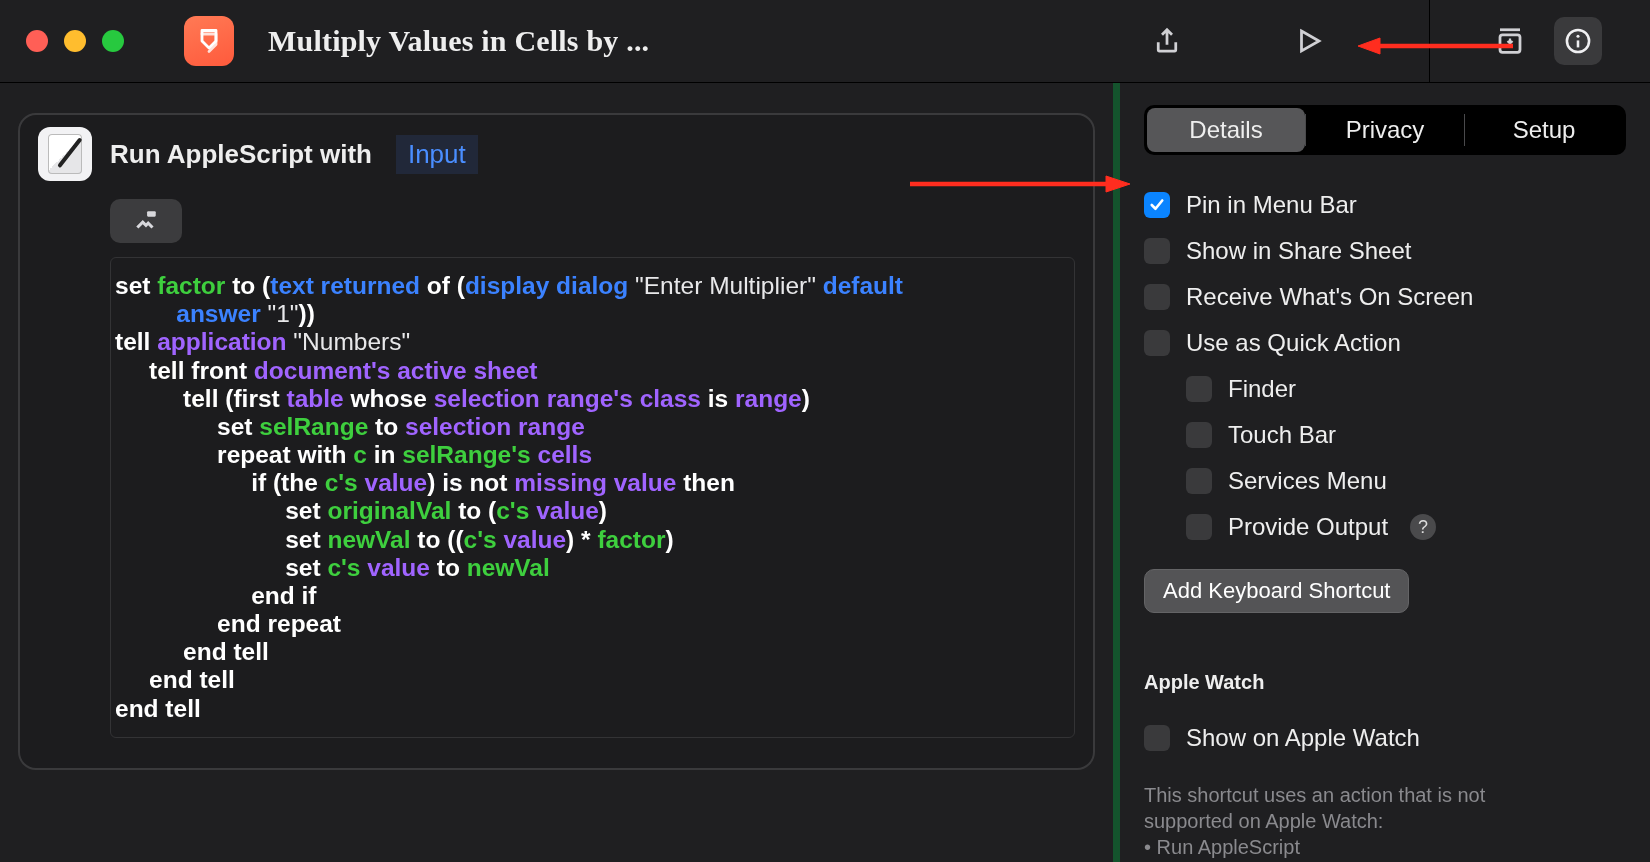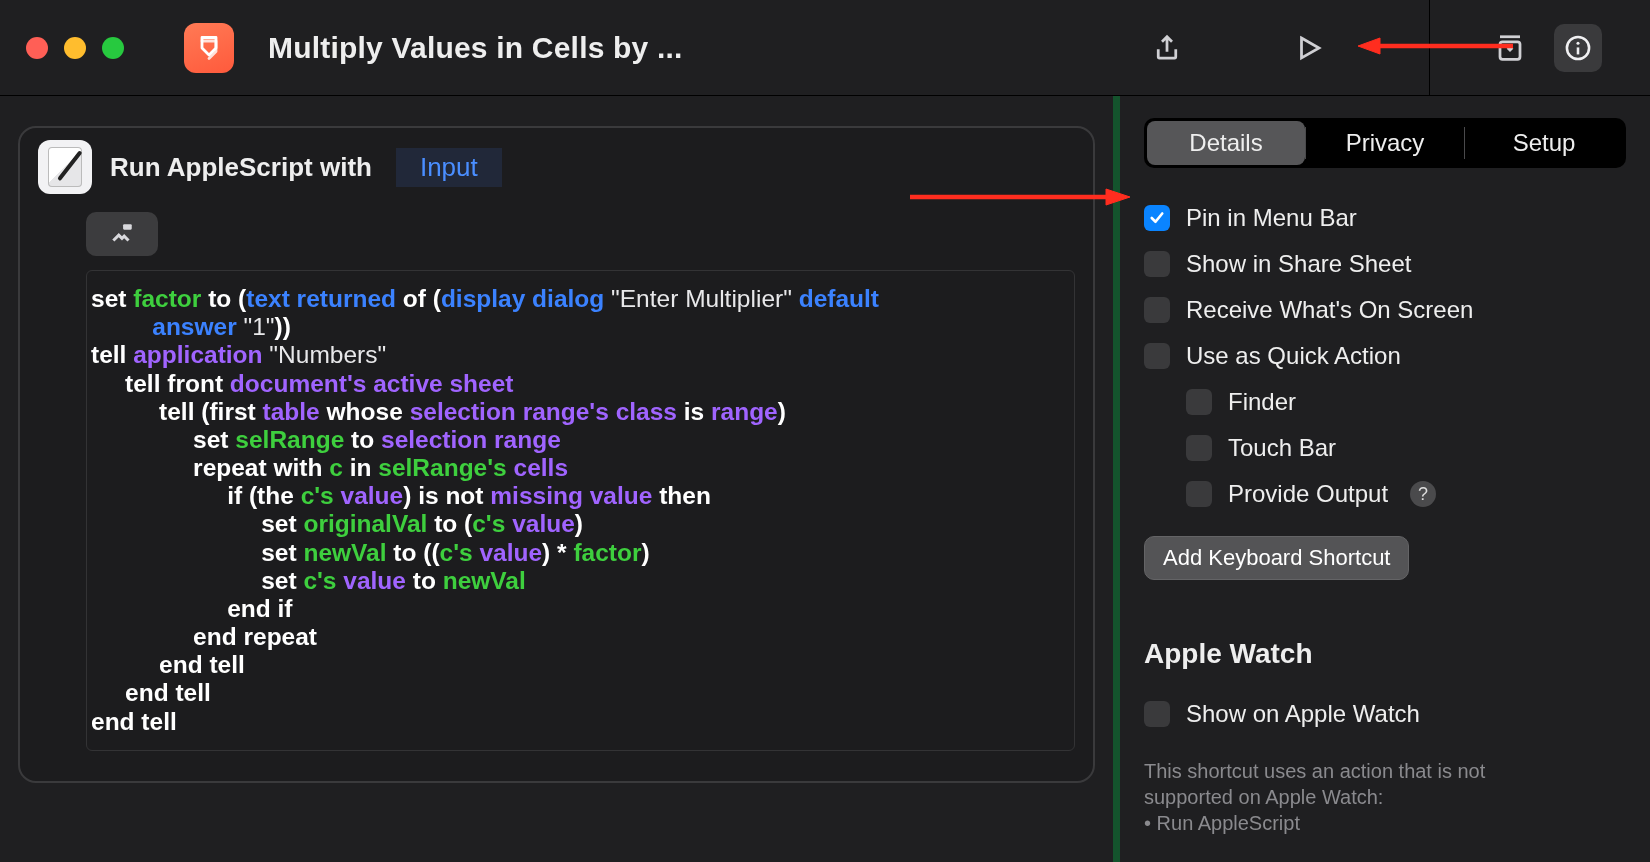--- a/index.html
+++ b/index.html
@@ -40,13 +40,14 @@
 
   
   .titlebar {
-    height: 96px;
+    height: 83px;
     display: flex;
     align-items: center;
     padding: 0 24px 0 26px;
     border-bottom: 1px solid #000;
     gap: 30px;
     position: relative;
+    font-family: Liberation Serif, serif;
   }
   .traffic { display: flex; gap: 16px; margin-right: 30px; }
   .tl { width: 22px; height: 22px; border-radius: 50%; }

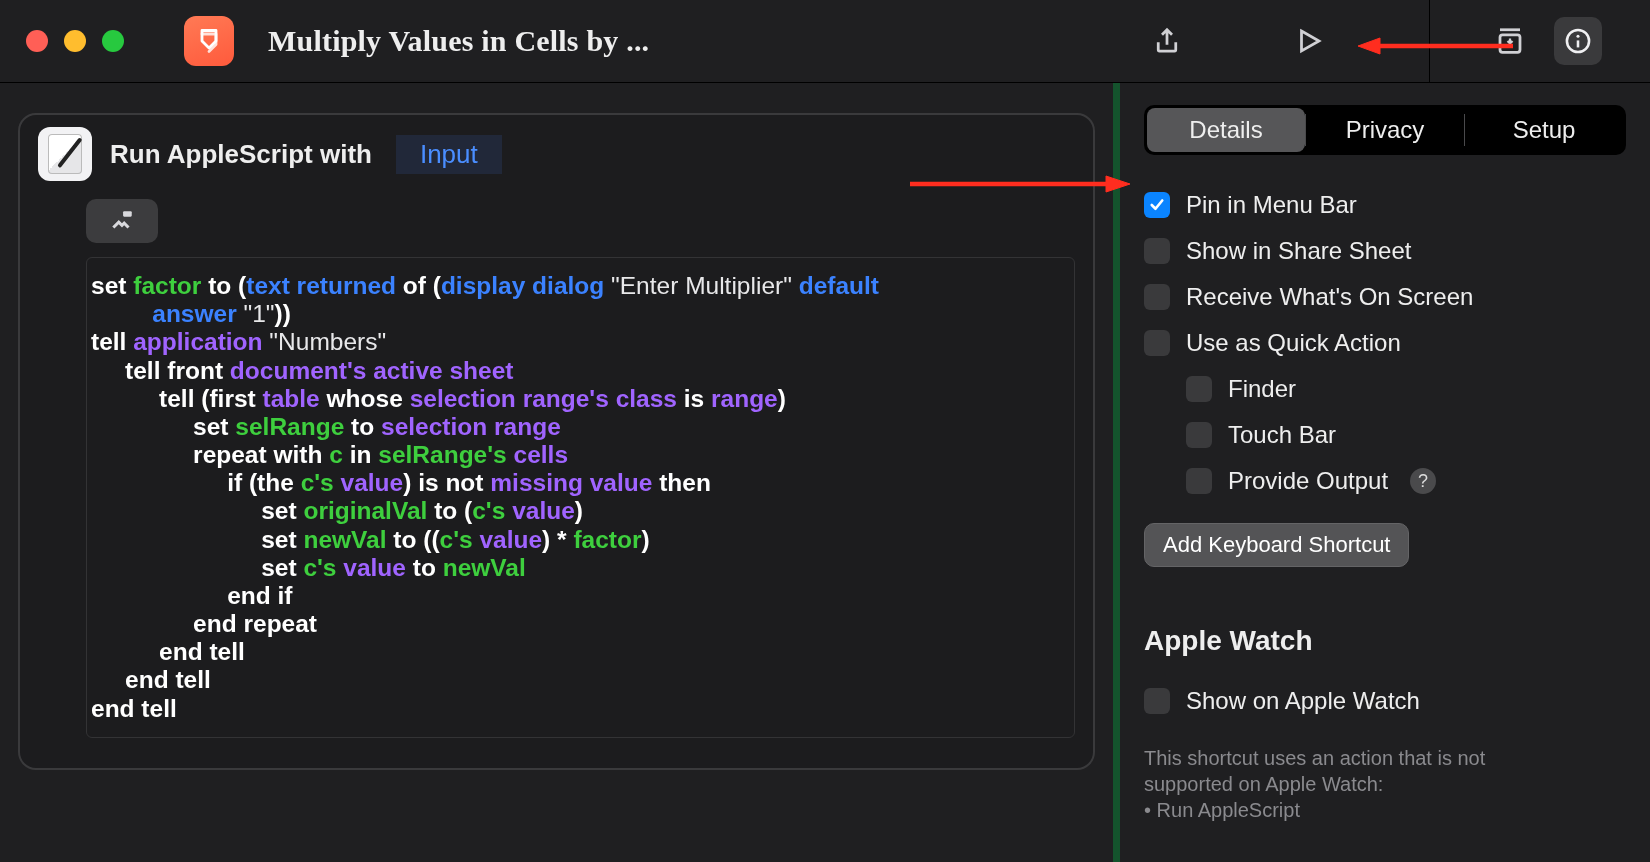--- a/index.html
+++ b/index.html
@@ -117,7 +117,7 @@
     color: var(--link);
     background: rgba(70,130,255,.12);
     border-radius: 0;
-    padding: 4px 24px;
+    padding: 4px 12px;
     font-size: 26px;
     font-weight: 500;
   }

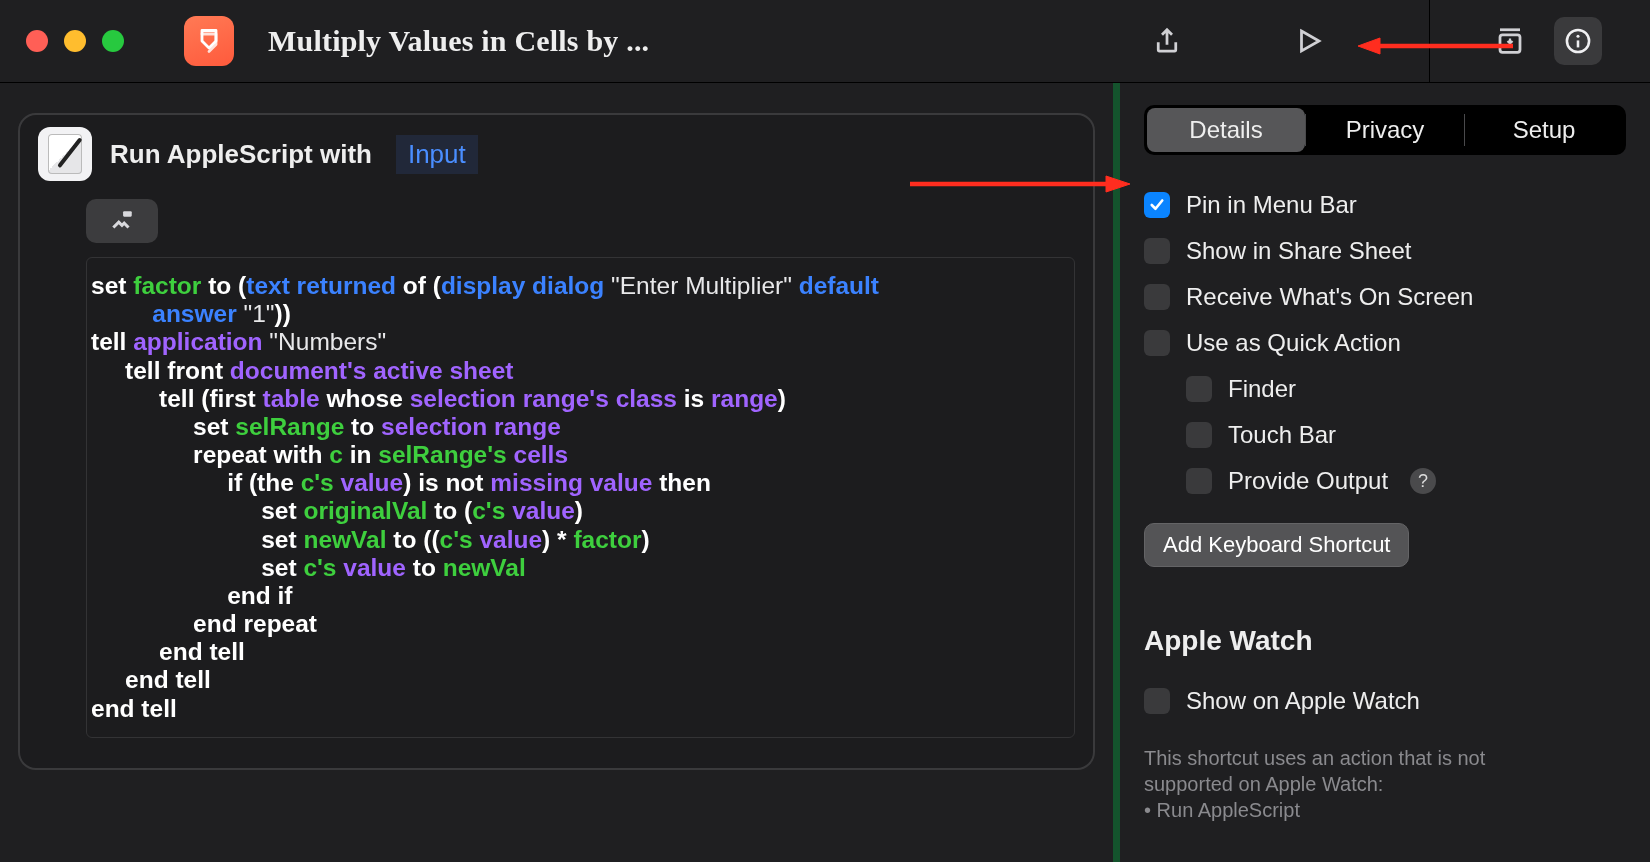--- a/index.html
+++ b/index.html
@@ -121,7 +121,7 @@
     font-size: 26px;
     font-weight: 500;
   }
-  .card-body { padding: 0 18px 30px 66px; }
+  .card-body { padding: 0 18px 30px 90px; }
   .hammer-row { padding: 6px 0 14px 0; }
   .hammer {
     width: 72px; height: 44px; border-radius: 10px;

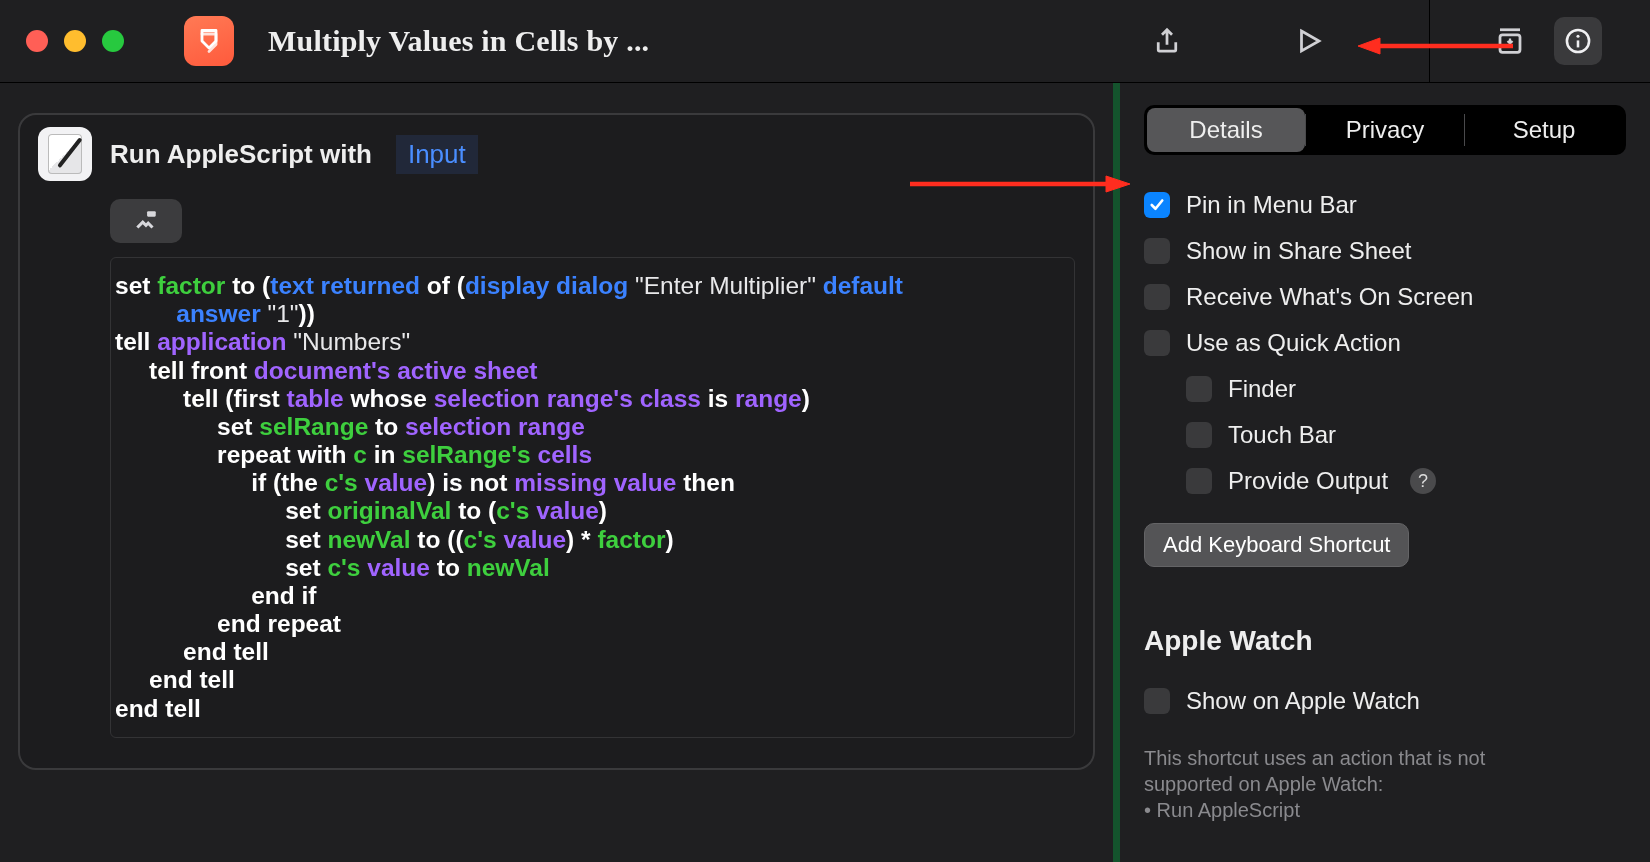--- a/index.html
+++ b/index.html
@@ -336,6 +336,10 @@
         </div>
         <div class="chk-row">
           <div class="chk"></div>
+          <span class="chk-label">Services Menu</span>
+        </div>
+        <div class="chk-row">
+          <div class="chk"></div>
           <span class="chk-label">Provide Output</span>
           <span class="help">?</span>
         </div>

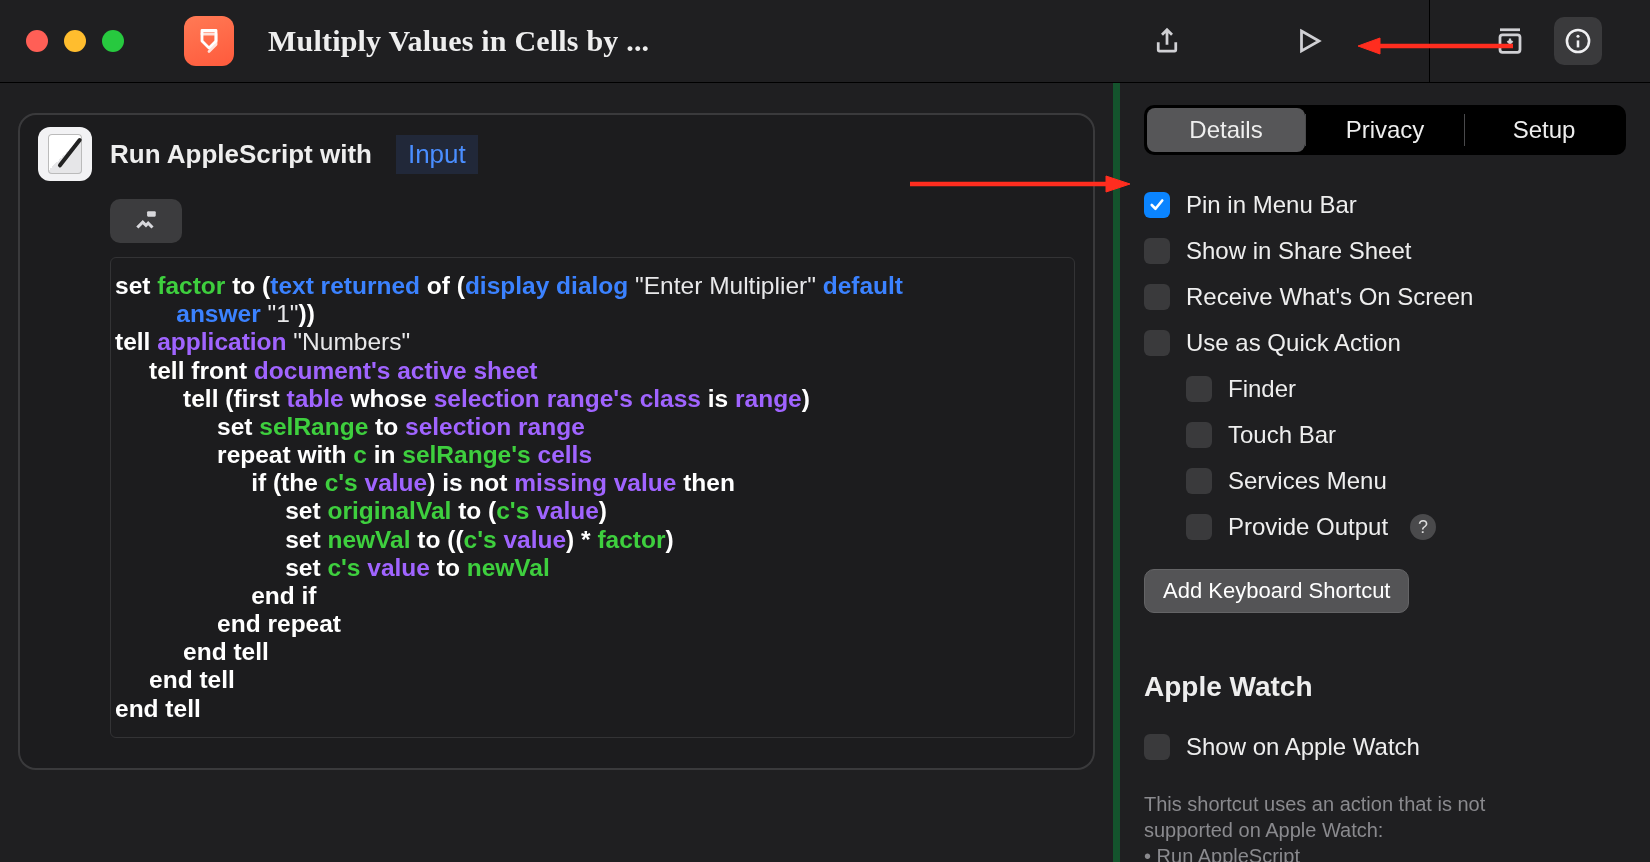--- a/index.html
+++ b/index.html
@@ -191,7 +191,7 @@
     padding: 8px 18px; border-radius: 10px;
     border: .5px solid #646466;
   }
-  .section-title { font-size: 28px; font-weight: 600; color: var(--text); margin-top: 40px; margin-bottom: 12px;}
+  .section-title { font-size: 20px; font-weight: 600; color: var(--text); margin-top: 40px; margin-bottom: 12px;}
   .note { font-size: 20px; color: var(--text-dimmer); line-height: 1.3; margin-top: 12px;}
 
   

